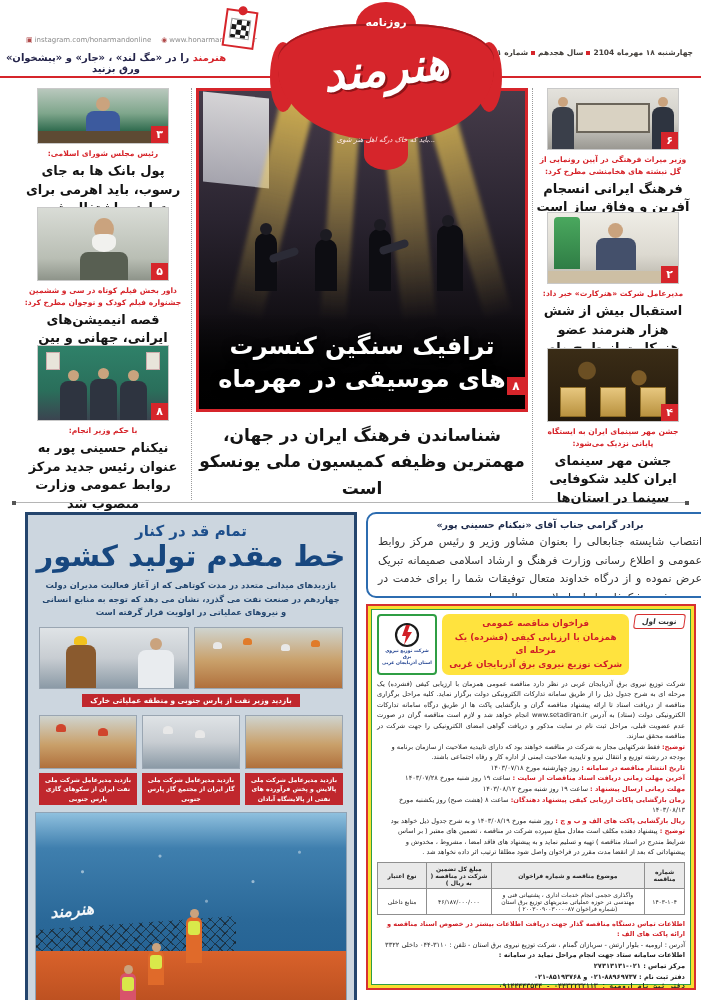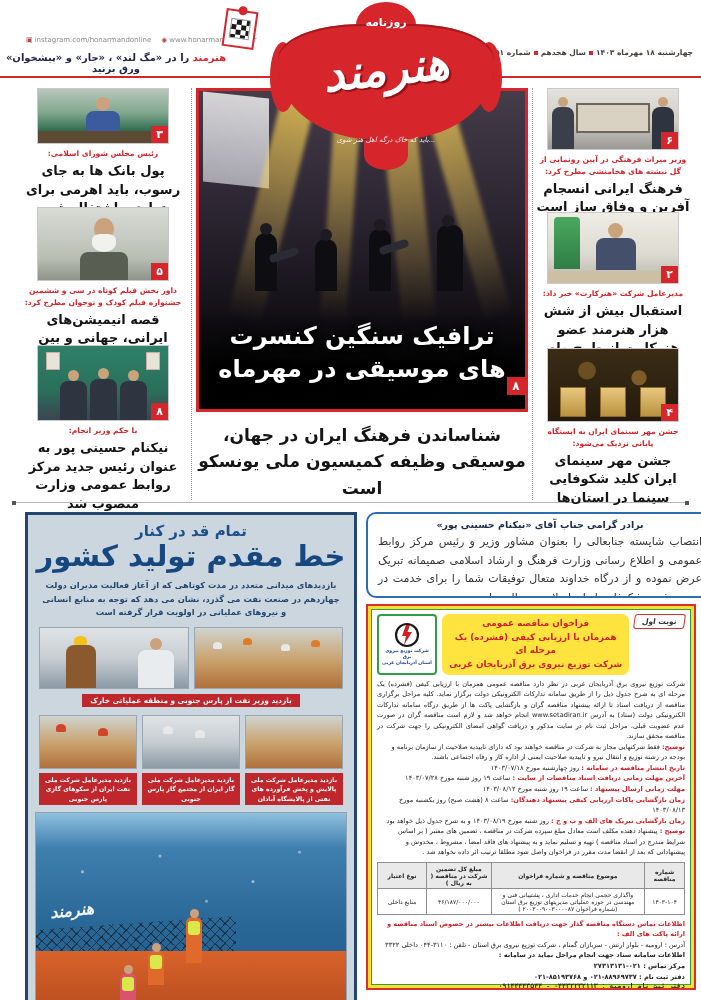--- a/index.html
+++ b/index.html
@@ -146,7 +146,7 @@
     <span class="brand">هنرمند</span><span> را در «مگ لند» ، «جار» و «پیشخوان» ورق بزنید</span>
   </div>
   <div class="hdr-date">
-    <span>چهارشنبه ۱۸ مهرماه ۱۴۰۳</span><span class="sq"></span><span>سال هجدهم</span><span class="sq"></span><span>شماره ۲۳۵۱</span><span class="sq"></span><span>۱۰ هزار تومان</span><span class="sq"></span><span class="issn">ISSN 2008-0816</span>
+    <span>چهارشنبه ۱۸ مهرماه 2104</span><span class="sq"></span><span>سال هجدهم</span><span class="sq"></span><span>شماره ۲۳۵۱</span><span class="sq"></span><span>۱۰ هزار تومان</span><span class="sq"></span><span class="issn">ISSN 2008-0816</span>
   </div>
   <div class="hdr-rule"></div>
 

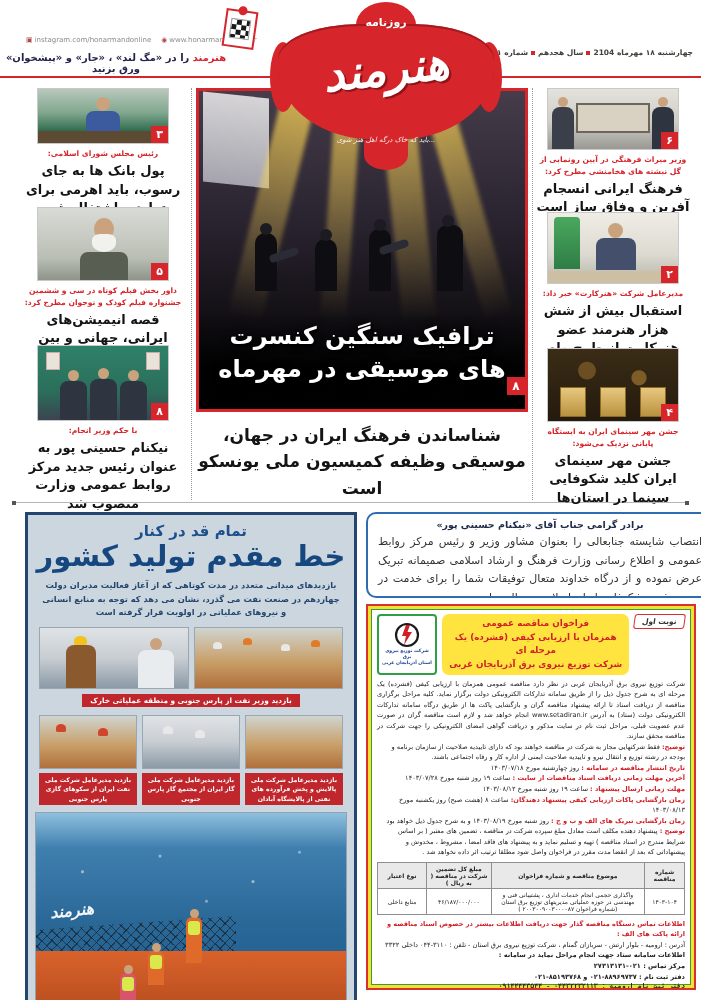--- a/index.html
+++ b/index.html
@@ -74,7 +74,7 @@
        radial-gradient(circle at 66% 94%, #000 17px, transparent 18px),
        radial-gradient(circle at 86% 82%, #000 15px, transparent 16px),
        linear-gradient(180deg, transparent 0%, rgba(0,0,0,.85) 55%, #000 100%); }
-  .main-head { position:absolute; left:6px; right:6px; bottom:22px; z-index:3; color:#fff; font-size:24px; font-weight:bold; line-height:1.4; text-align:center; text-shadow:0 0 8px #000, 2px 2px 2px #000; }
+  .main-head { position:absolute; left:6px; right:6px; bottom:12px; z-index:3; color:#fff; font-size:24px; font-weight:bold; line-height:1.4; text-align:center; text-shadow:0 0 8px #000, 2px 2px 2px #000; }
   .main-badge { position:absolute; right:0; bottom:14px; z-index:4; width:18px; height:18px; background:#d6252b; color:#fff; font-weight:bold; font-size:12px; display:flex; align-items:center; justify-content:center; }
   .sub-head { position:absolute; left:196px; top:422px; width:332px; text-align:center; font-size:17px; font-weight:bold; color:#141414; line-height:1.55; }
   .section-div { position:absolute; left:14px; right:14px; top:502px; border-top:1px solid #b5b5b5; }

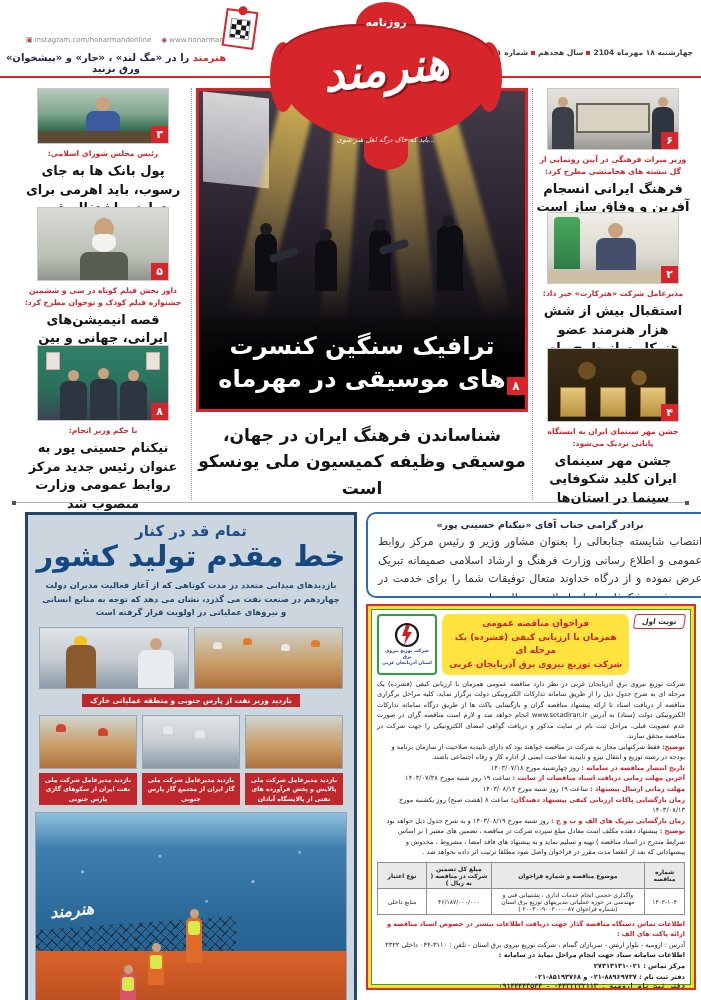--- a/index.html
+++ b/index.html
@@ -224,7 +224,7 @@
     <div class="main-head">ترافیک سنگین کنسرت های موسیقی در مهرماه</div>
     <div class="main-badge">۸</div>
   </div>
-  <div class="sub-head">شناساندن فرهنگ ایران در جهان، موسیقی وظیفه کمیسیون ملی یونسکو است</div>
+  <div class="sub-head">شناساندن فرهنگ ایران در جهان، مهمترین وظیفه کمیسیون ملی یونسکو است</div>
   <div class="section-div"></div>
 
   <div class="news-col" style="left:534px; width:158px;">

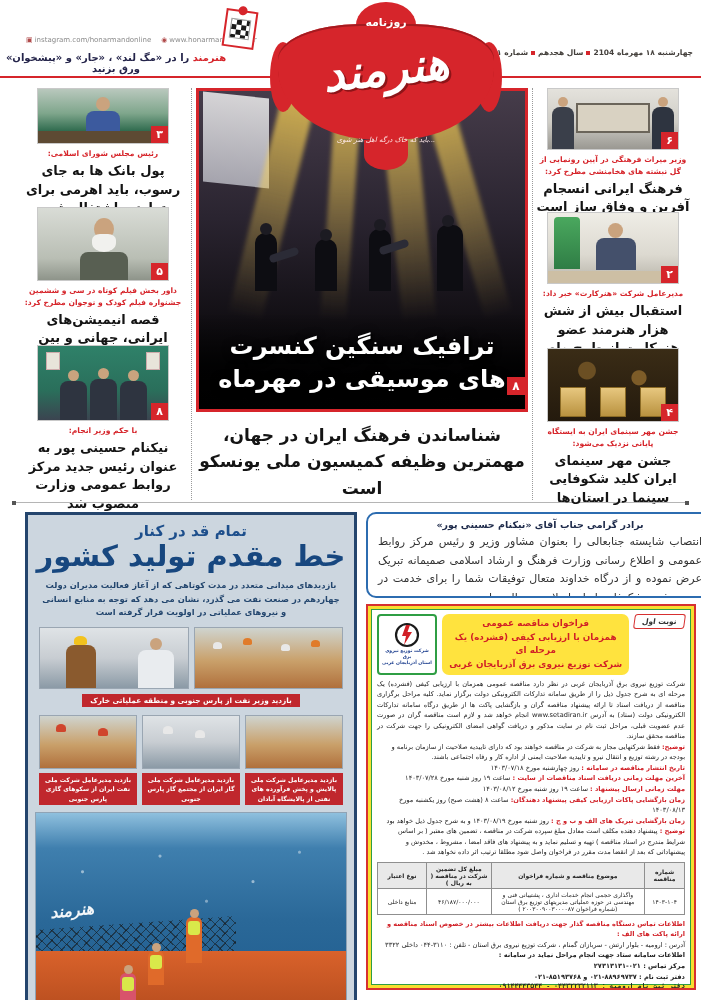--- a/index.html
+++ b/index.html
@@ -344,7 +344,7 @@
     <div class="t-line"><span class="lbl">آخرین مهلت زمانی دریافت اسناد مناقصات از سایت :</span> <span>ساعت ۱۹ روز شنبه مورخ ۱۴۰۳/۰۷/۲۸</span></div>
     <div class="t-line"><span class="lbl">مهلت زمانی ارسال پیشنهاد :</span> <span>ساعت ۱۹ روز شنبه مورخ ۱۴۰۳/۰۸/۱۲</span></div>
     <div class="t-line"><span class="lbl">زمان بازگشایی پاکات ارزیابی کیفی پیشنهاد دهندگان:</span> <span>ساعت ۸ (هشت صبح) روز یکشنبه مورخ ۱۴۰۳/۰۸/۱۳</span></div>
-    <div class="t-line"><span class="lbl">زمان بازگشایی تبریک های الف و ب و ج :</span> <span>روز شنبه مورخ ۱۴۰۳/۰۸/۱۹ و به شرح جدول ذیل خواهد بود</span></div>
+    <div class="t-line"><span class="lbl">ریال بازگشایی پاکت های الف و ب و ج :</span> <span>روز شنبه مورخ ۱۴۰۳/۰۸/۱۹ و به شرح جدول ذیل خواهد بود</span></div>
     <div class="t-line"><span class="lbl">توضیح :</span> <span>پیشنهاد دهنده مکلف است معادل مبلغ سپرده شرکت در مناقصه ، تضمین های معتبر ( بر اساس شرایط مندرج در اسناد مناقصه ) تهیه و تسلیم نماید و به پیشنهاد های فاقد امضا ، مشروط ، مخدوش و پیشنهاداتی که بعد از انقضا مدت مقرر در فراخوان واصل شود مطلقا ترتیب اثر داده نخواهد شد .</span></div>
 
     <table class="t-table">

